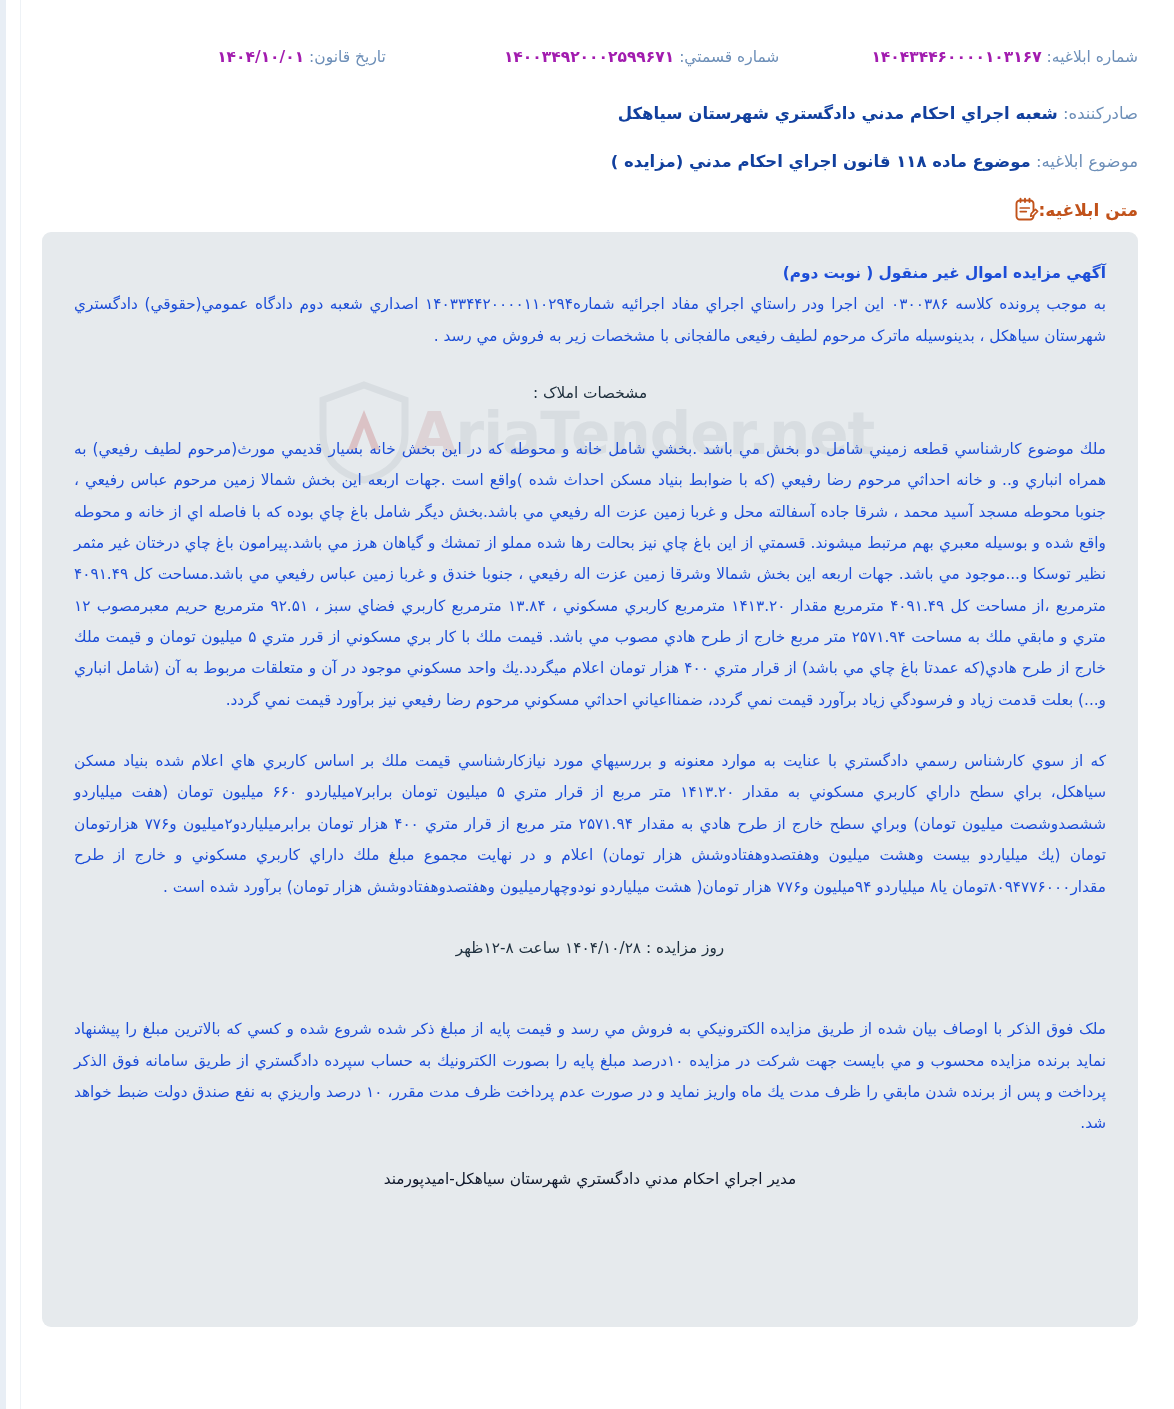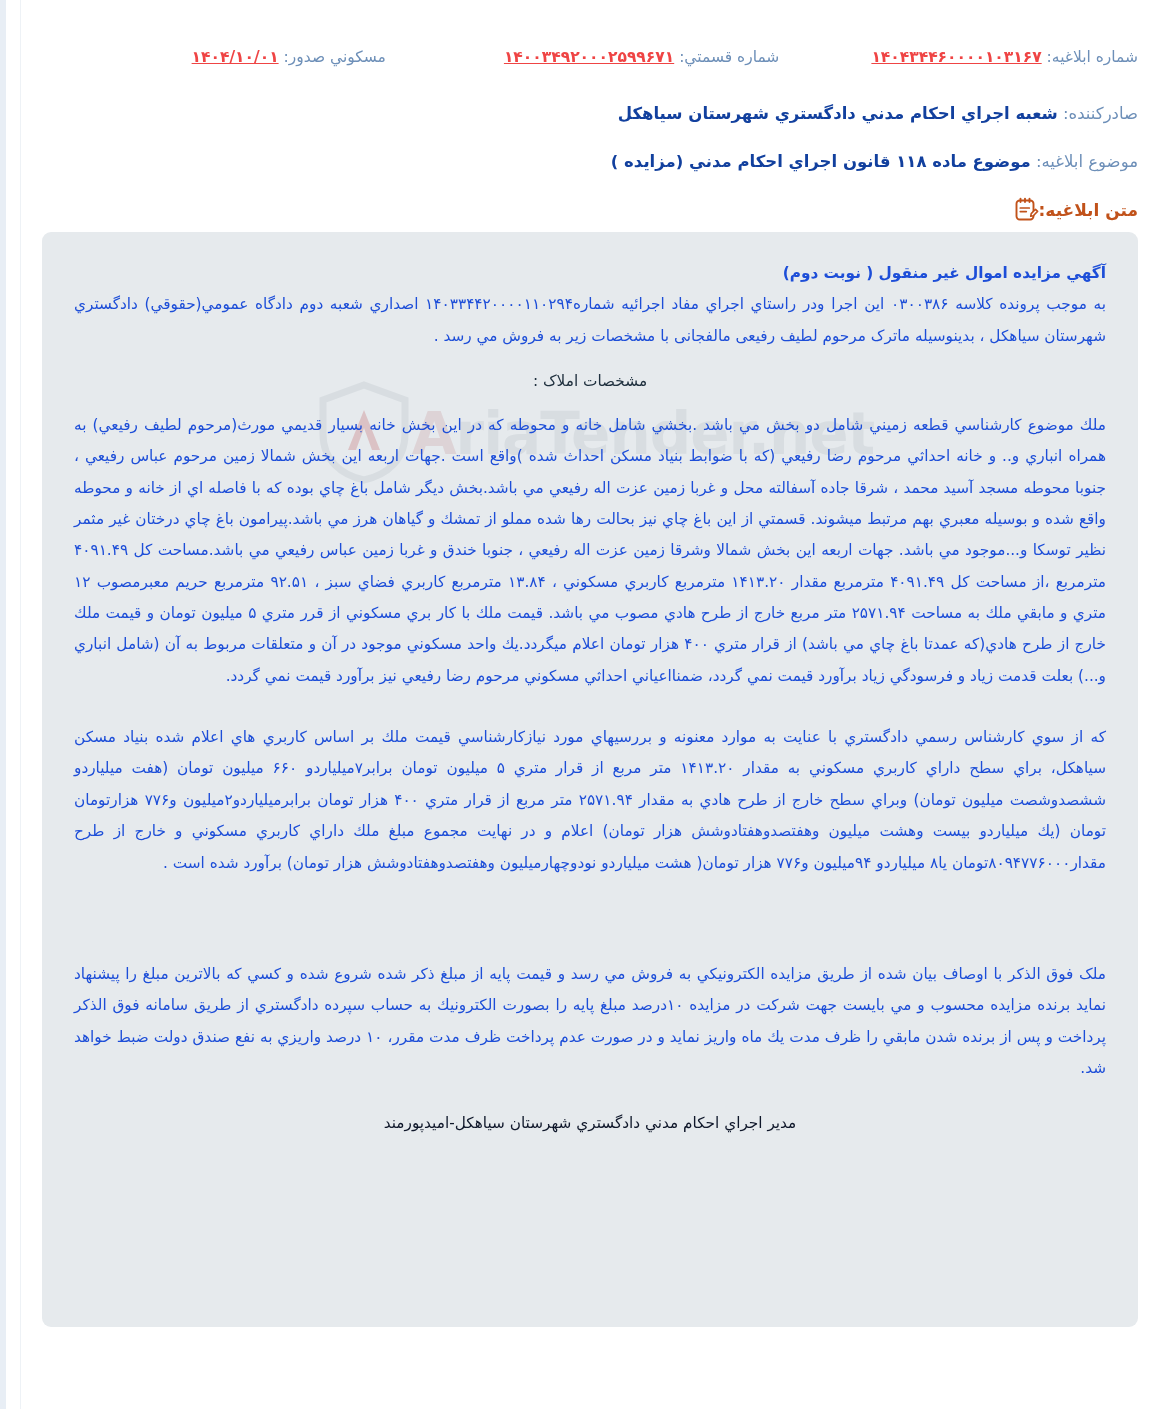--- a/index.html
+++ b/index.html
@@ -48,7 +48,7 @@
     margin-left: 0;
   }
   .meta-item .m-label { color: #6d8fb8; font-weight: normal; }
-  .meta-item .m-value { color: #ef4444; font-weight: bold; letter-spacing: .2px; text-decoration: underline; }
+  .meta-item .m-value { color: #a21caf; font-weight: bold; letter-spacing: .2px; }
   .meta-gap-1 { flex: 0 0 92px; }
   .meta-gap-2 { flex: 0 0 118px; }
 

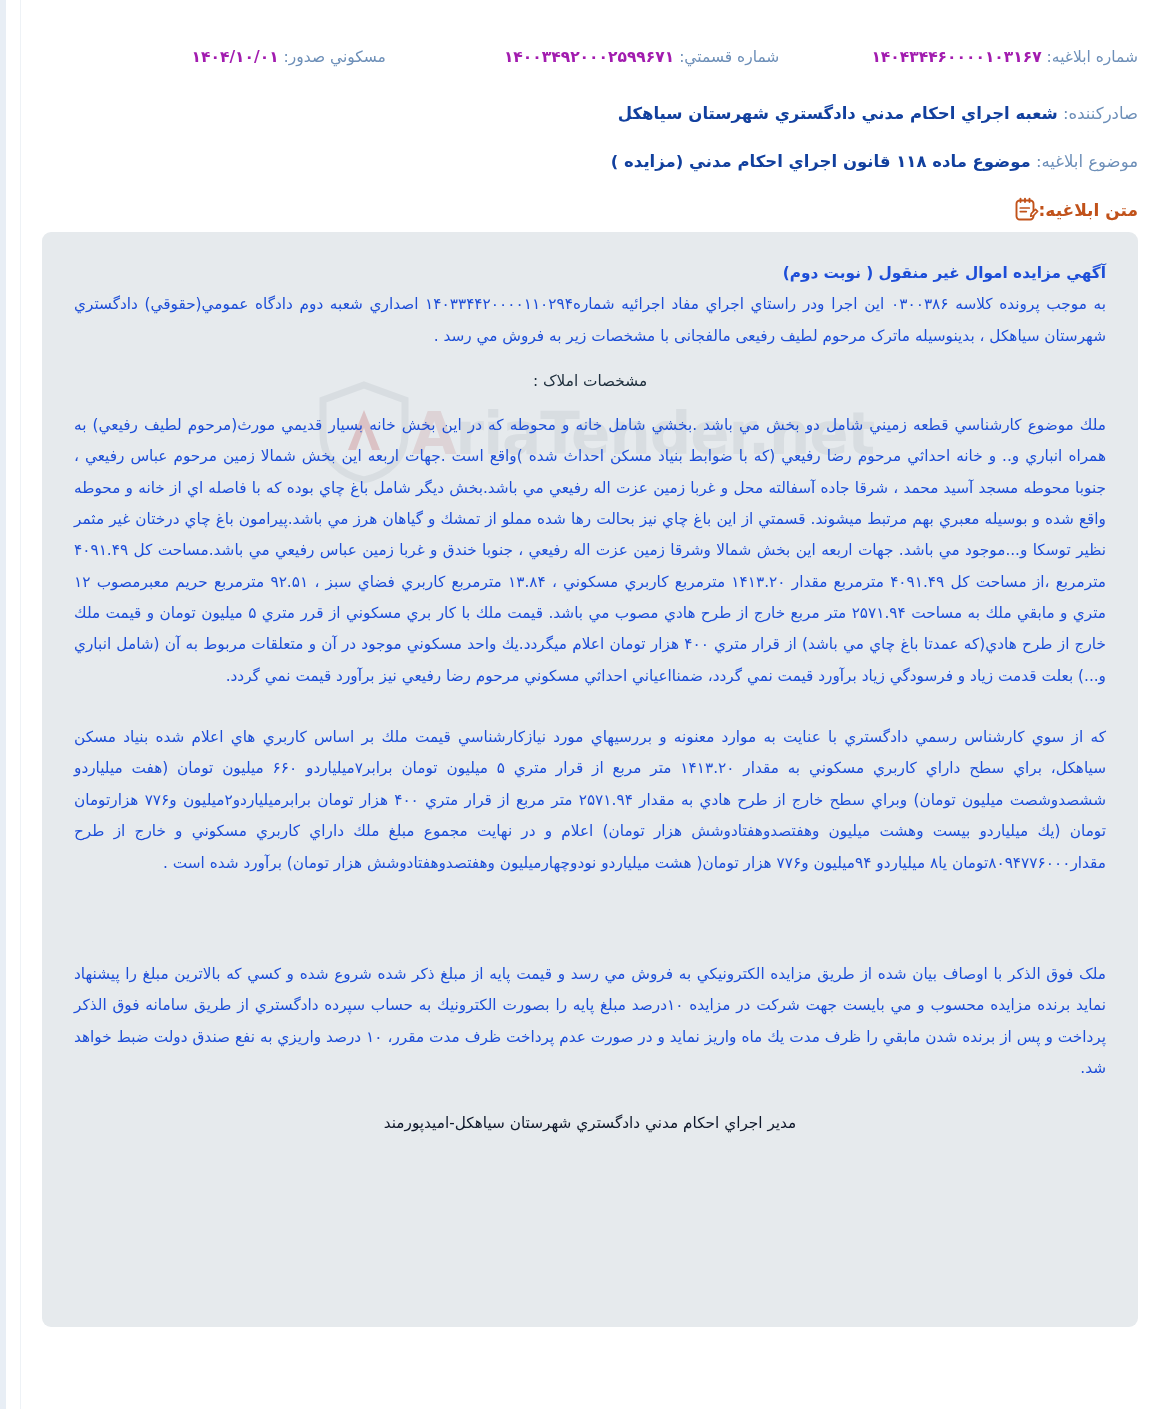--- a/index.html
+++ b/index.html
@@ -178,7 +178,7 @@
     </div>
     <div class="meta-gap-2"></div>
     <div class="meta-item">
-      <span class="m-label">مسکوني صدور:</span>
+      <span class="m-label">تاریخ قانون:</span>
       <span class="m-value">۱۴۰۴/۱۰/۰۱</span>
     </div>
   </div>

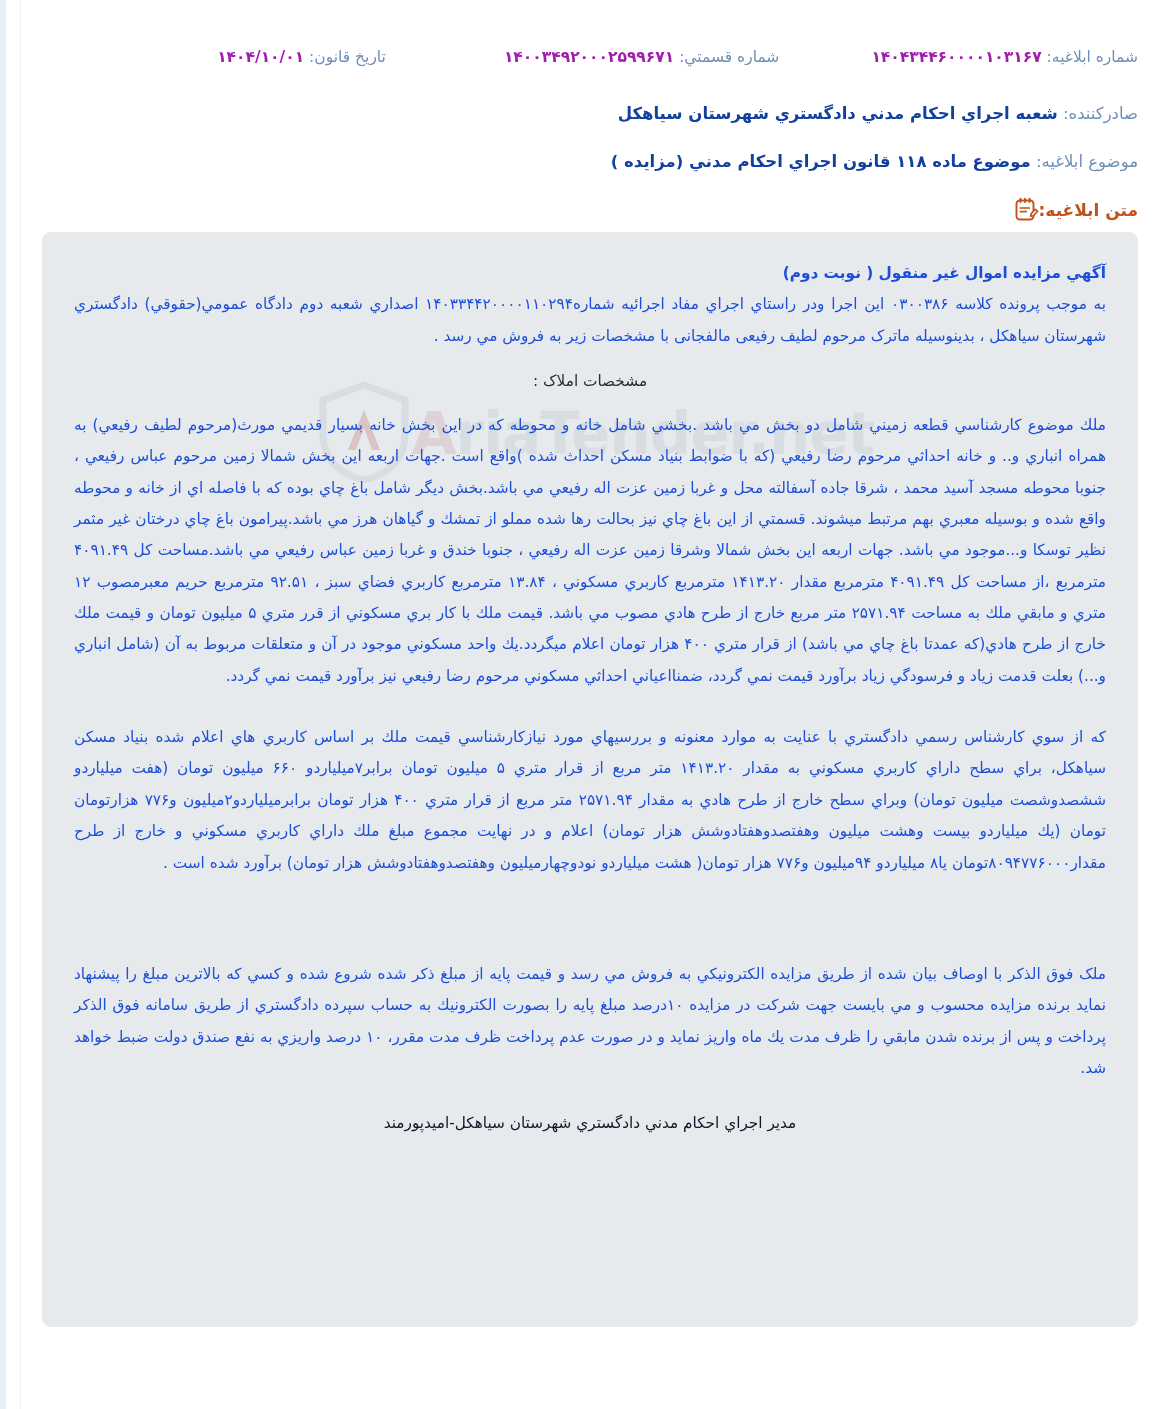--- a/index.html
+++ b/index.html
@@ -141,7 +141,7 @@
     text-align: center;
     font-size: 15.3px;
     color: #20313f;
-    margin: 0;
+    margin: 12px;
     direction: rtl;
   }
   .centered {

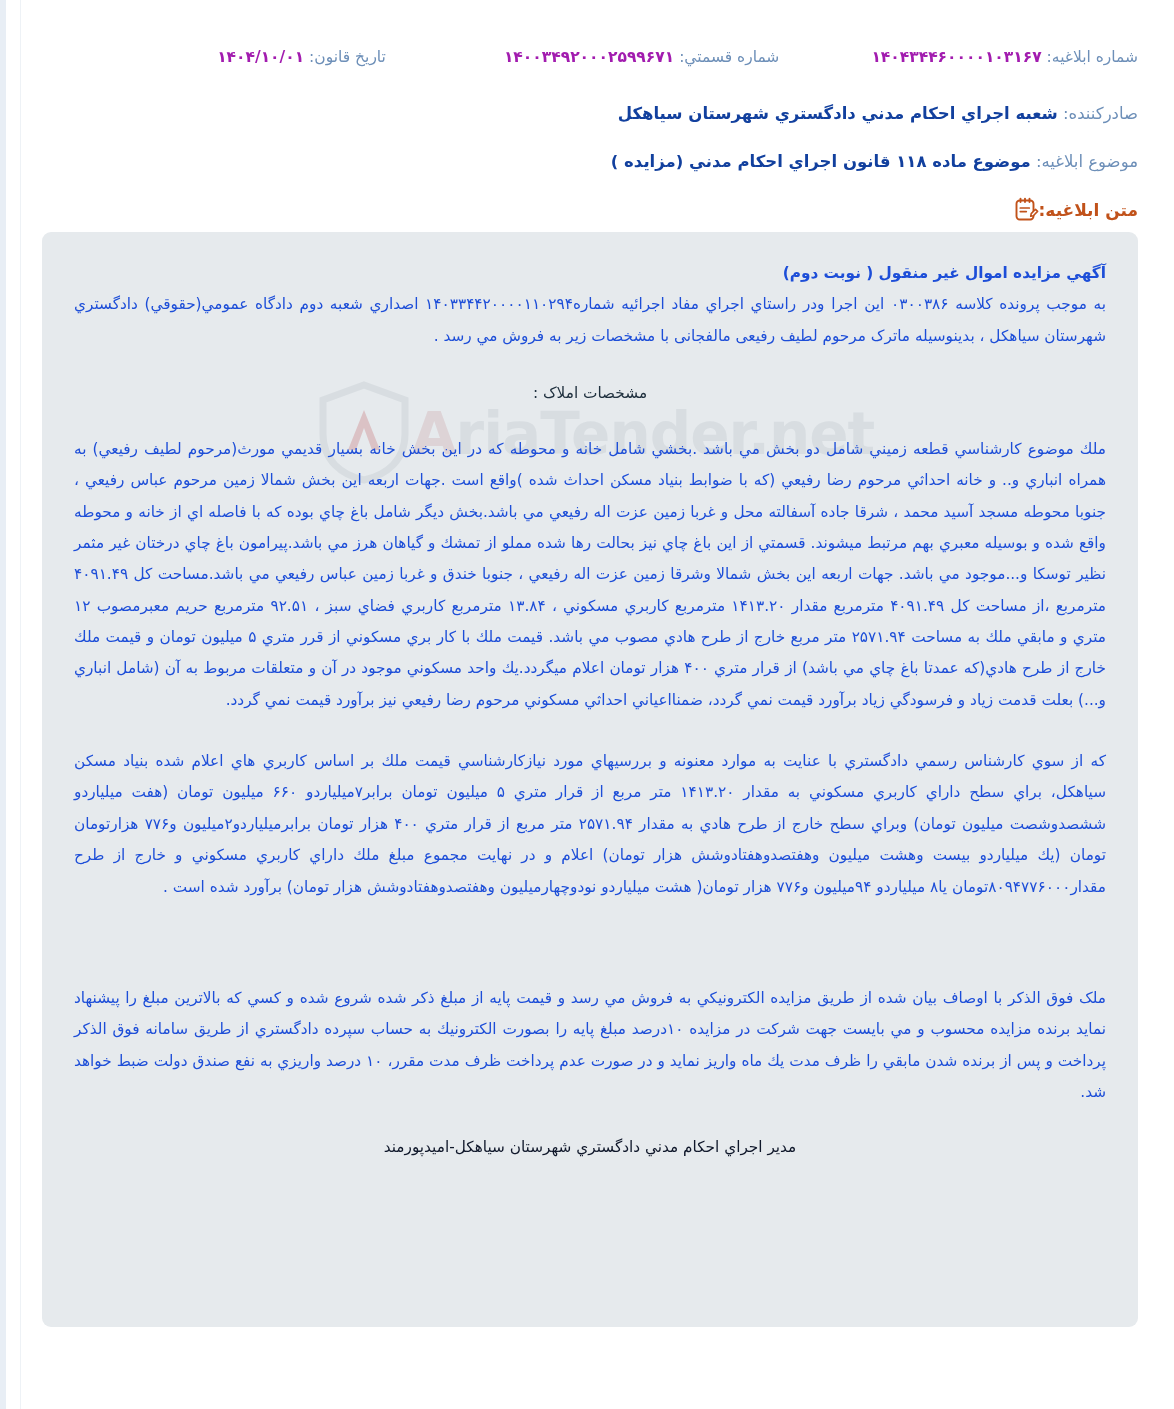--- a/index.html
+++ b/index.html
@@ -227,6 +227,7 @@
       <div class="spacer-md"></div>
       <div class="para">که از سوي کارشناس رسمي دادگستري با عنایت به موارد معنونه و  بررسیهاي مورد نیازکارشناسي قیمت ملك بر اساس کاربري هاي اعلام شده بنیاد مسکن سیاهکل،  براي  سطح داراي  کاربري مسکوني  به  مقدار ۱۴۱۳.۲۰ متر مربع  از قرار متري ۵ میلیون تومان برابر۷میلیاردو ۶۶۰ میلیون تومان (هفت میلیاردو ششصدوشصت میلیون تومان) وبراي   سطح   خارج  از طرح هادي  به مقدار ۲۵۷۱.۹۴ متر مربع   از قرار متري  ۴۰۰ هزار تومان برابرمیلیاردو۲میلیون و۷۷۶ هزارتومان تومان (یك میلیاردو بیست وهشت میلیون وهفتصدوهفتادوشش هزار تومان) اعلام  و در نهایت مجموع مبلغ ملك داراي کاربري مسکوني و خارج از طرح مقدار۸۰۹۴۷۷۶۰۰۰تومان یا۸ میلیاردو ۹۴میلیون و۷۷۶ هزار تومان( هشت میلیاردو نودوچهارمیلیون وهفتصدوهفتادوشش هزار تومان) برآورد شده است .</div>
       <div class="spacer-md"></div>
+      <div class="centered">روز مزایده : ۱۴۰۴/۱۰/۲۸ ساعت ۸-۱۲ظهر</div>
       <div class="spacer-sm"></div>
       <div class="spacer-md"></div>
       <div class="para">ملک فوق الذکر با اوصاف بیان شده از طریق مزایده الکترونیکي به فروش مي رسد و قیمت پایه از مبلغ ذکر شده شروع شده و کسي که بالاترین مبلغ را پیشنهاد نماید برنده مزایده محسوب و مي بایست جهت شرکت در مزایده ۱۰درصد مبلغ پایه را بصورت الکترونیك به حساب سپرده دادگستري از طریق سامانه فوق الذکر پرداخت و پس از برنده شدن مابقي را ظرف مدت یك ماه واریز نماید و در صورت عدم پرداخت  ظرف مدت مقرر، ۱۰ درصد واریزي به نفع صندق دولت ضبط خواهد شد.</div>

